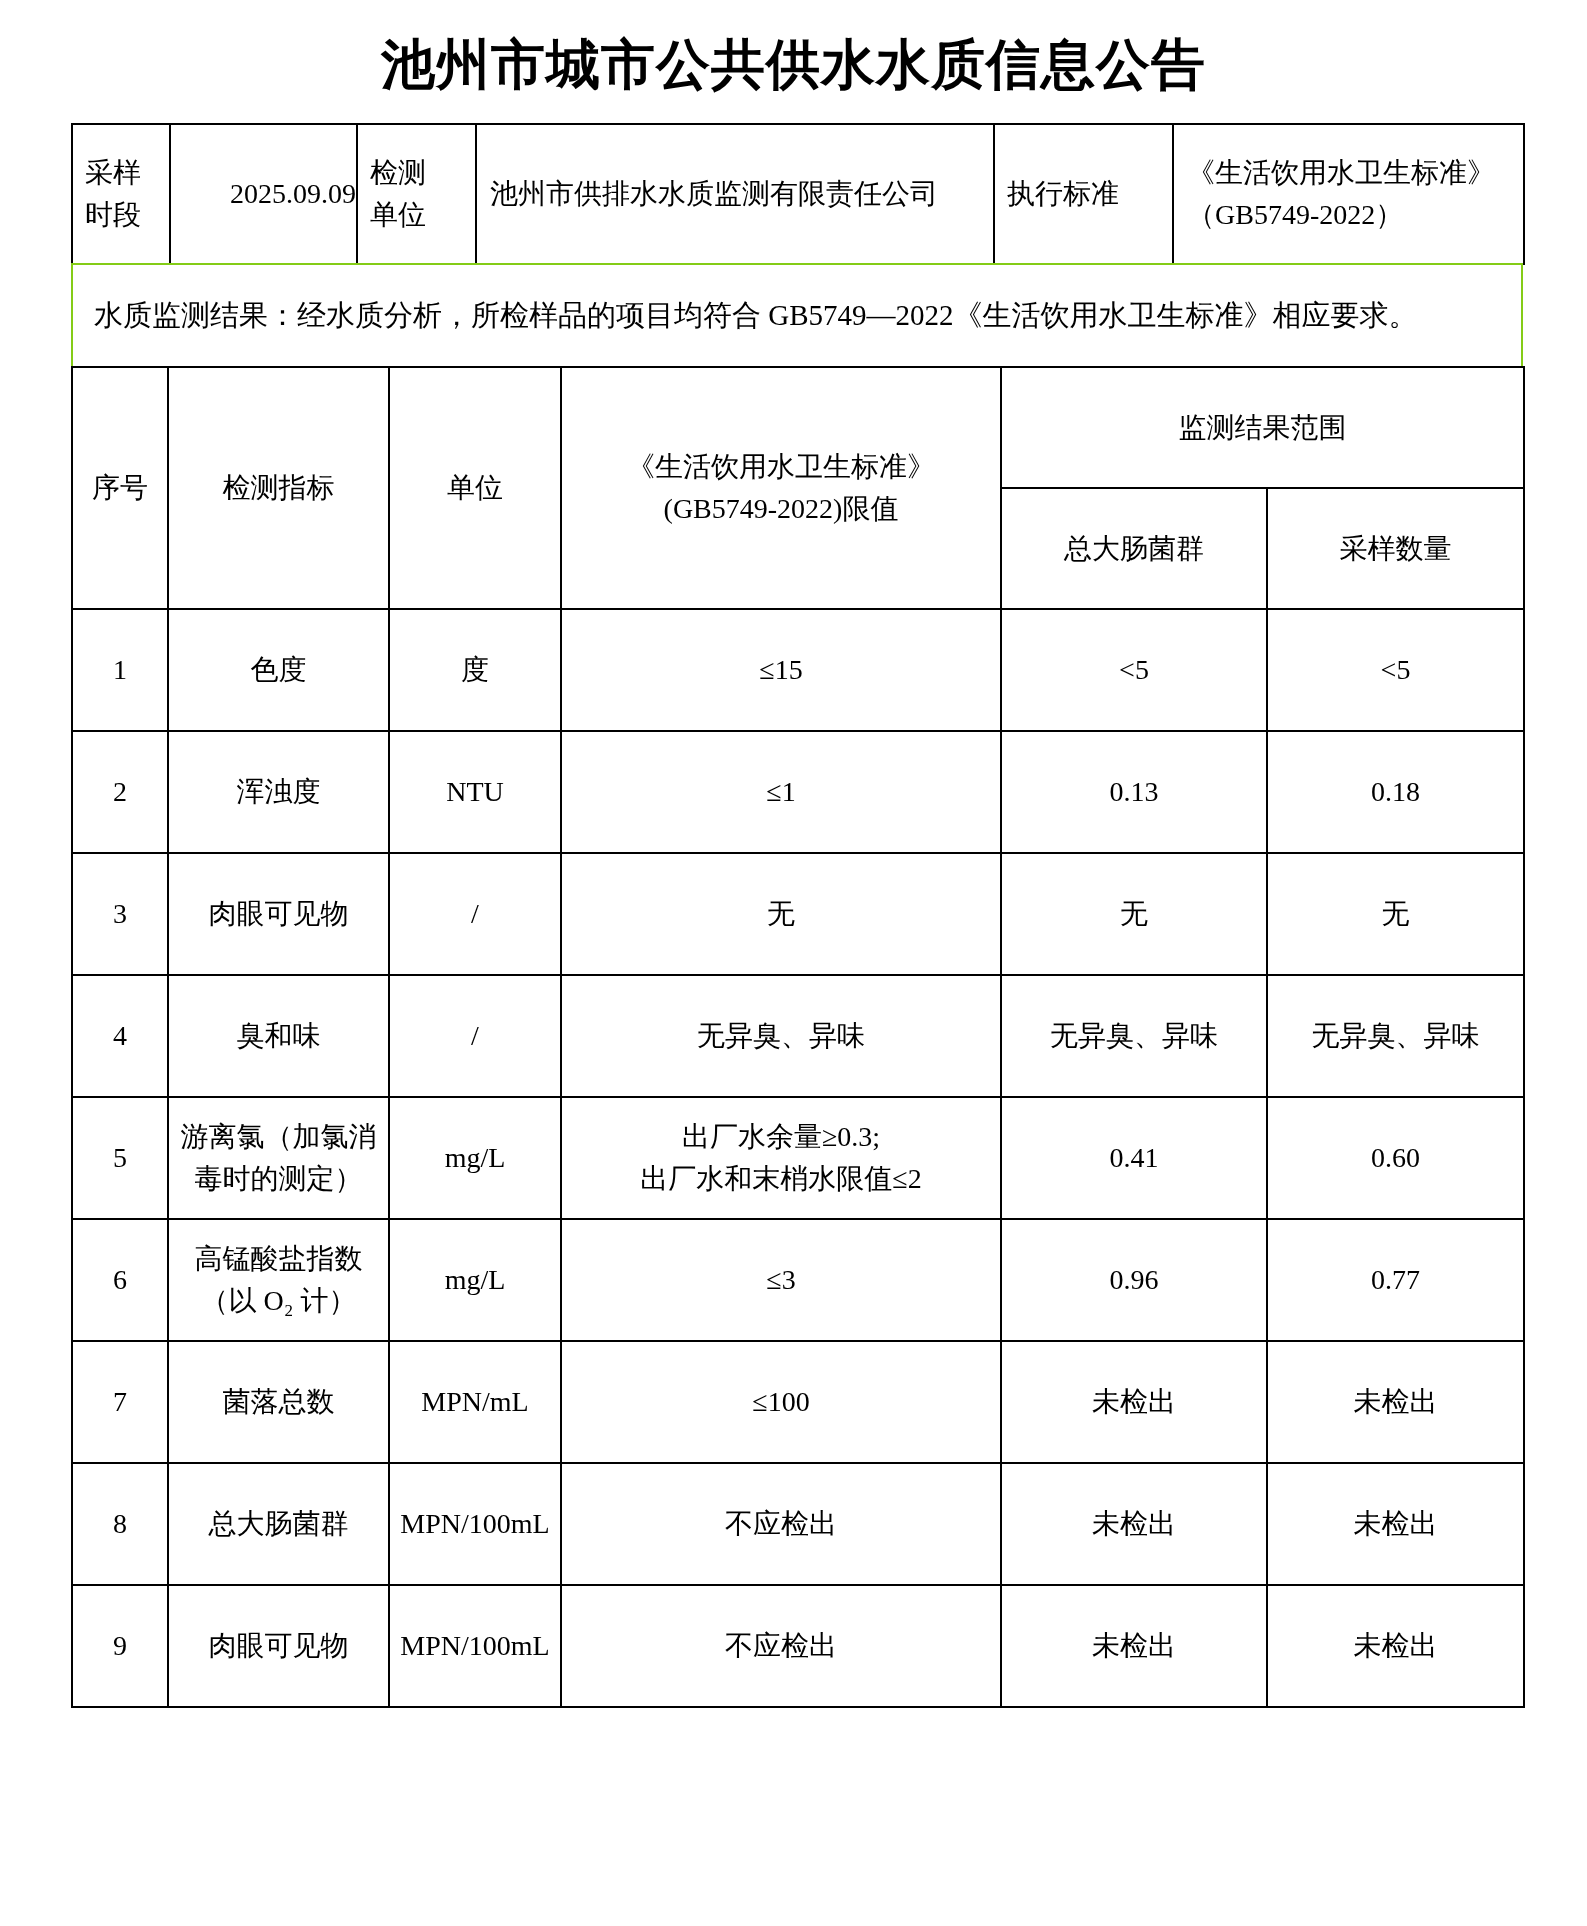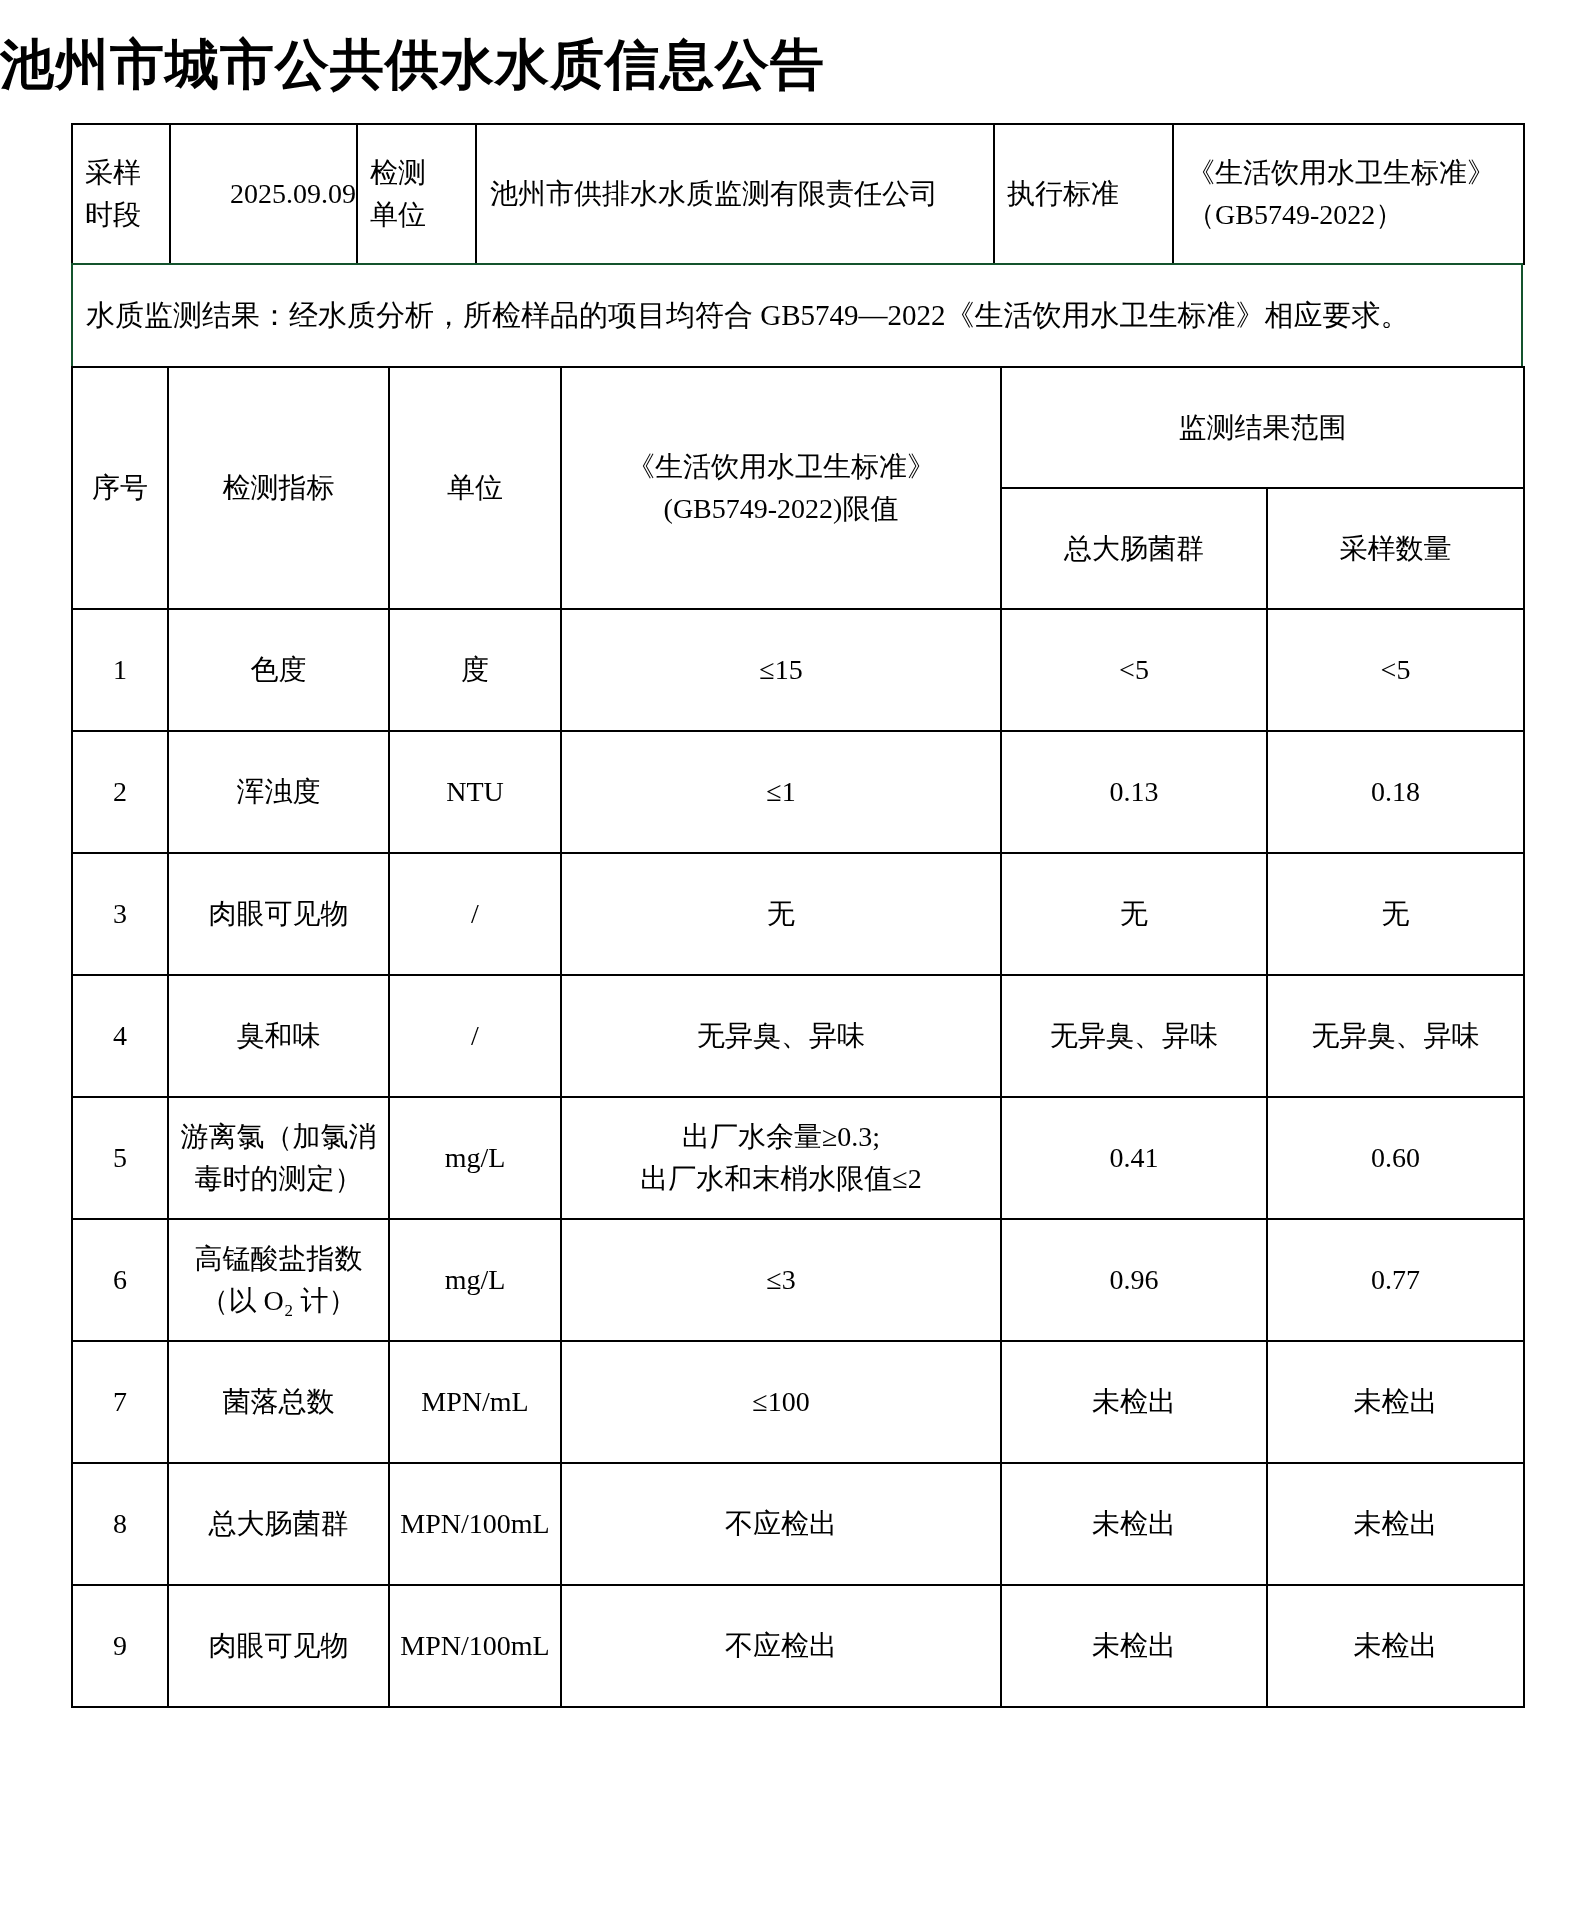--- a/index.html
+++ b/index.html
@@ -14,7 +14,7 @@
   .doc-title{
     position:absolute;
     top:36px;left:0;width:100%;
-    text-align:left;
+    text-align:center;
     font-size:54px;
     font-weight:bold;
     line-height:1.1;

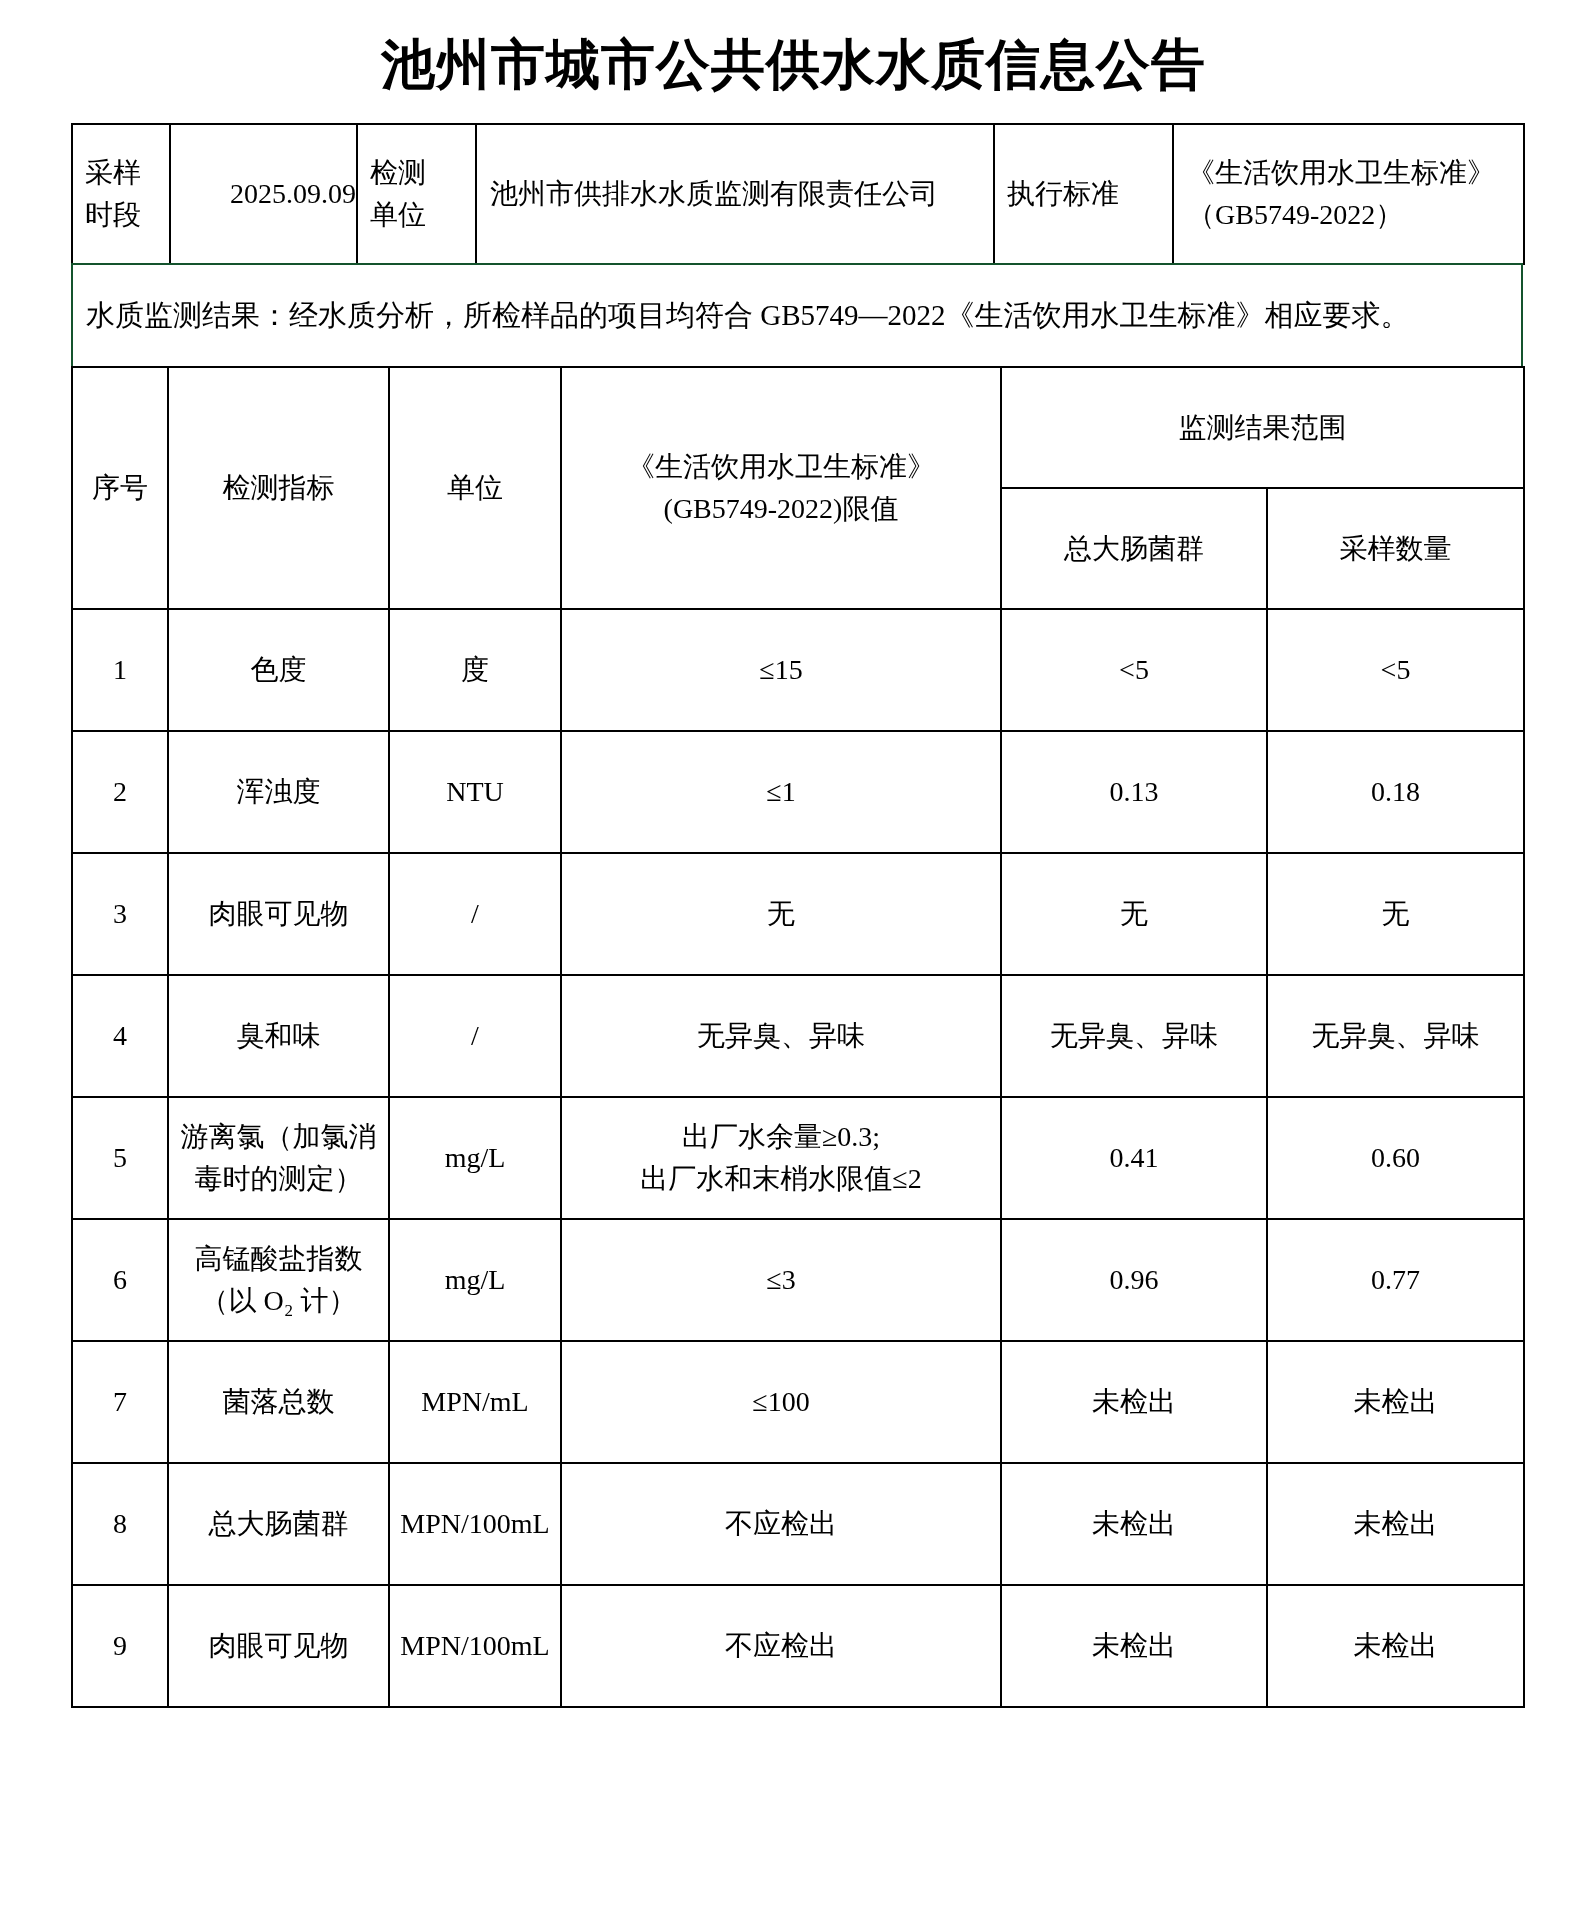--- a/index.html
+++ b/index.html
@@ -50,9 +50,9 @@
     box-sizing:border-box;
     width:1452px;height:105px;
     margin-top:-2px;
-    border:2px solid #14532d;
+    border:2px solid #84cc16;
     display:flex;align-items:center;
-    padding-left:13px;
+    padding-left:21px;
     font-size:29px;
   }
   

